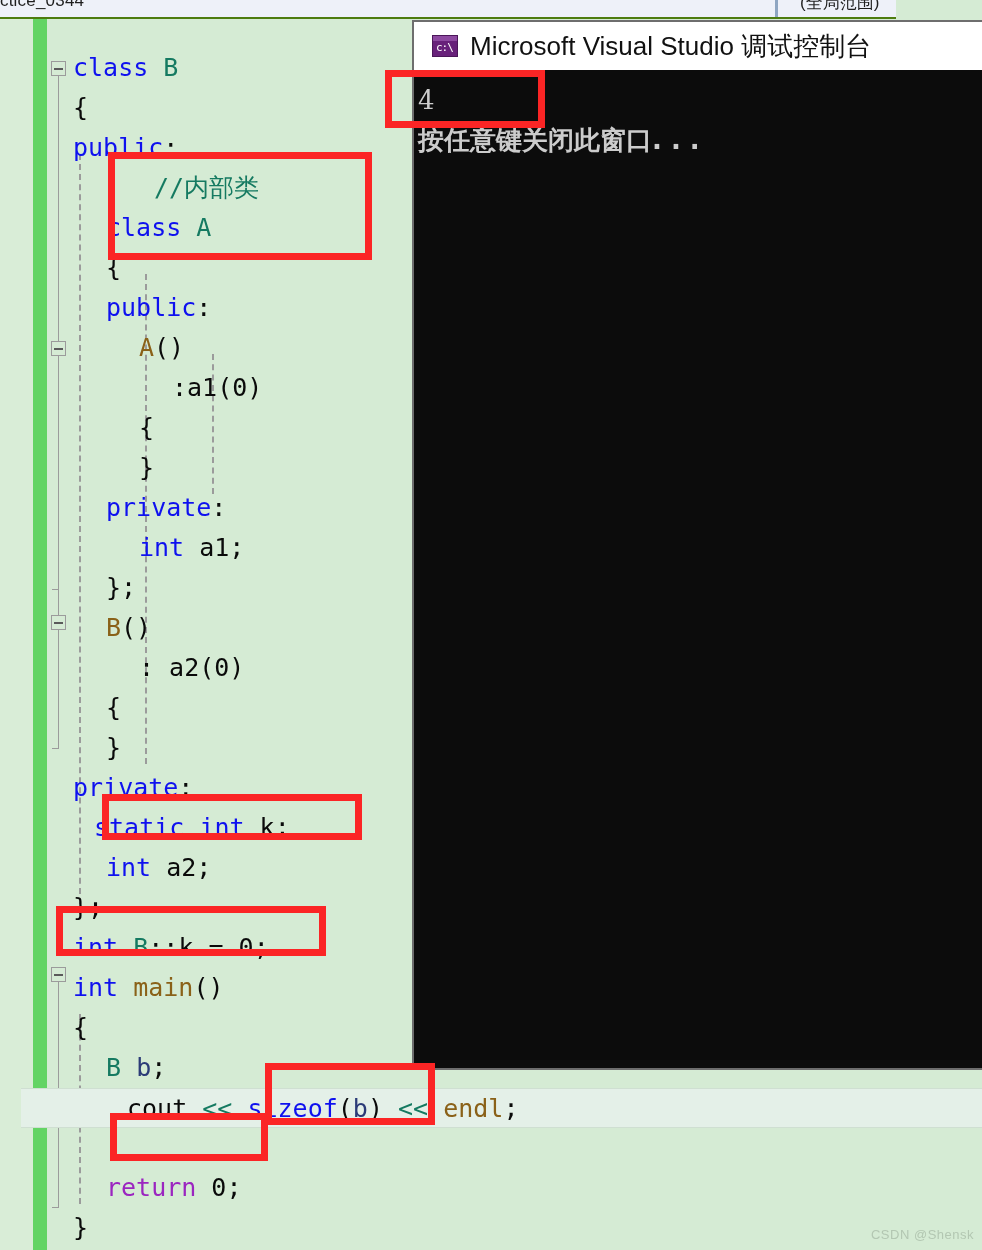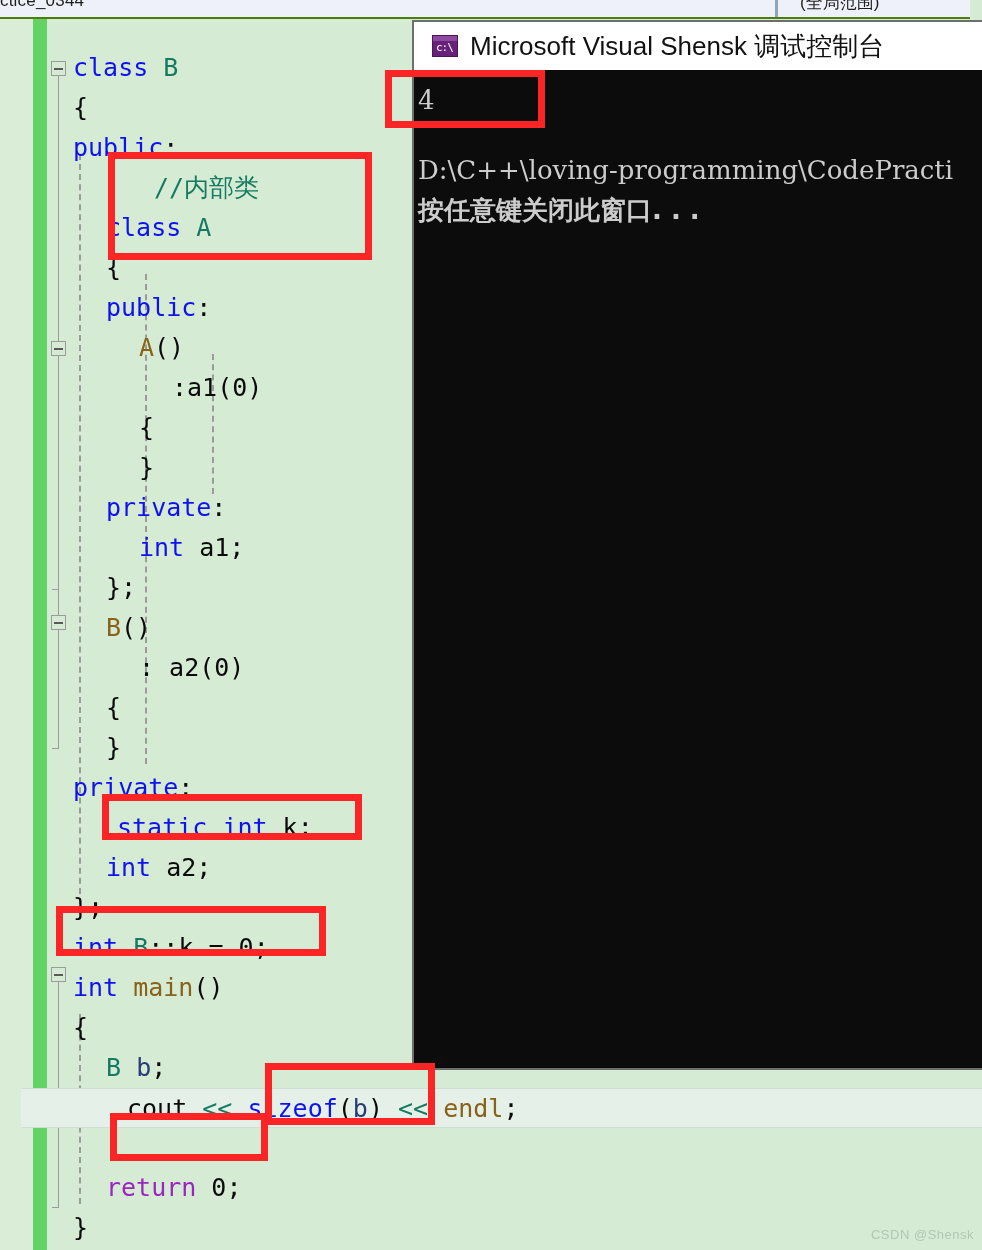--- a/index.html
+++ b/index.html
@@ -18,7 +18,7 @@
 
   
   .vs-tabstrip {
-    position: absolute; left: 0; top: 0; width: 970px; height: 17px;
+    position: absolute; left: 0; top: 0; width: 896px; height: 17px;
     background: #eef1f9;
     border-bottom: 4px solid #4d7c0f;
     overflow: hidden;

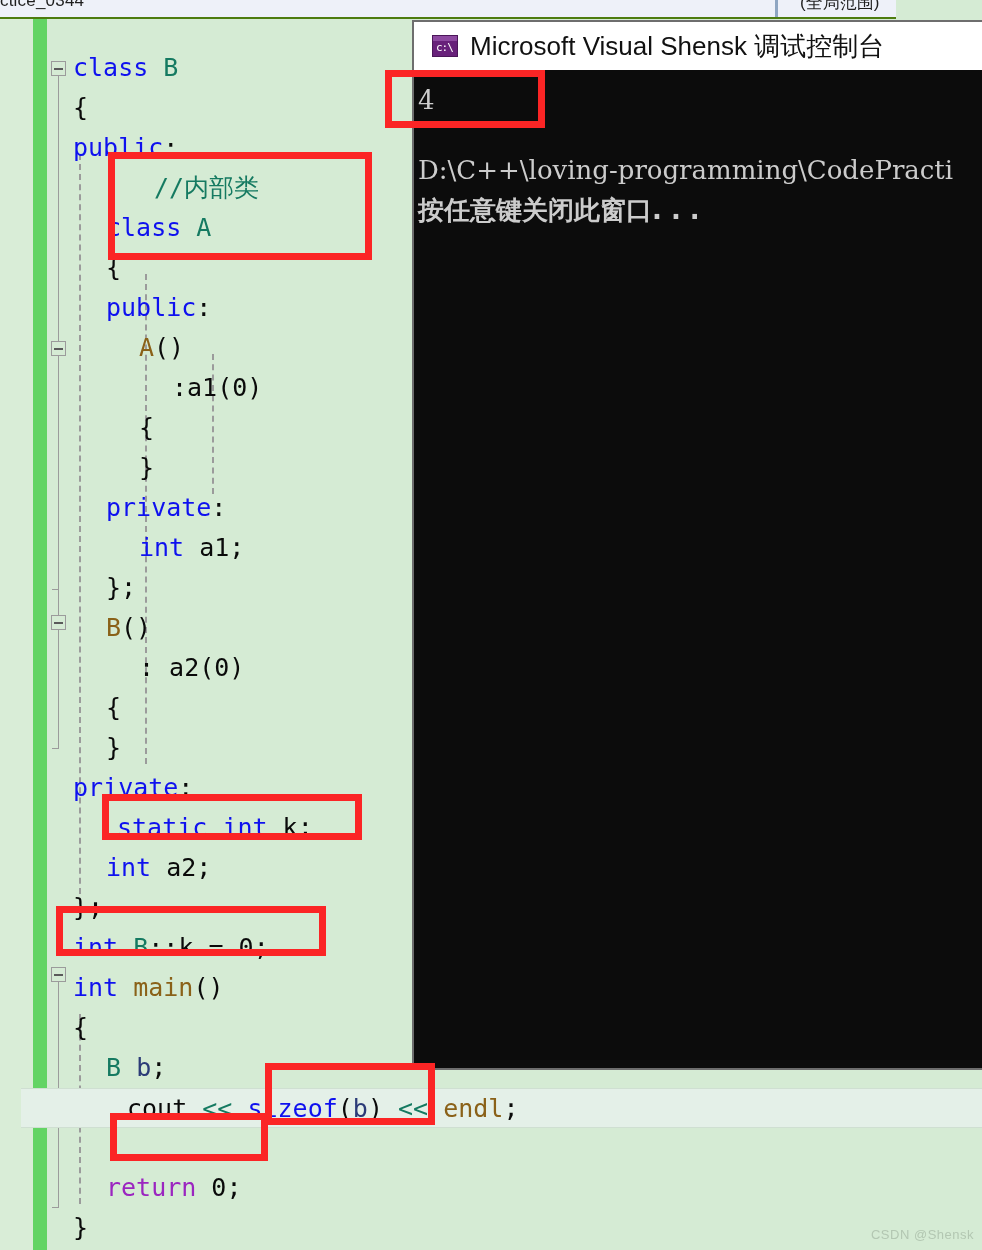--- a/index.html
+++ b/index.html
@@ -243,7 +243,7 @@
       <div class="console-icon">
         <span class="console-icon-glyph">c:\</span>
       </div>
-      <div class="console-title-text">Microsoft Visual Shensk 调试控制台</div>
+      <div class="console-title-text">Microsoft Visual Studio 调试控制台</div>
     </div>
     <div class="console-body">
       <div class="console-line">4</div>

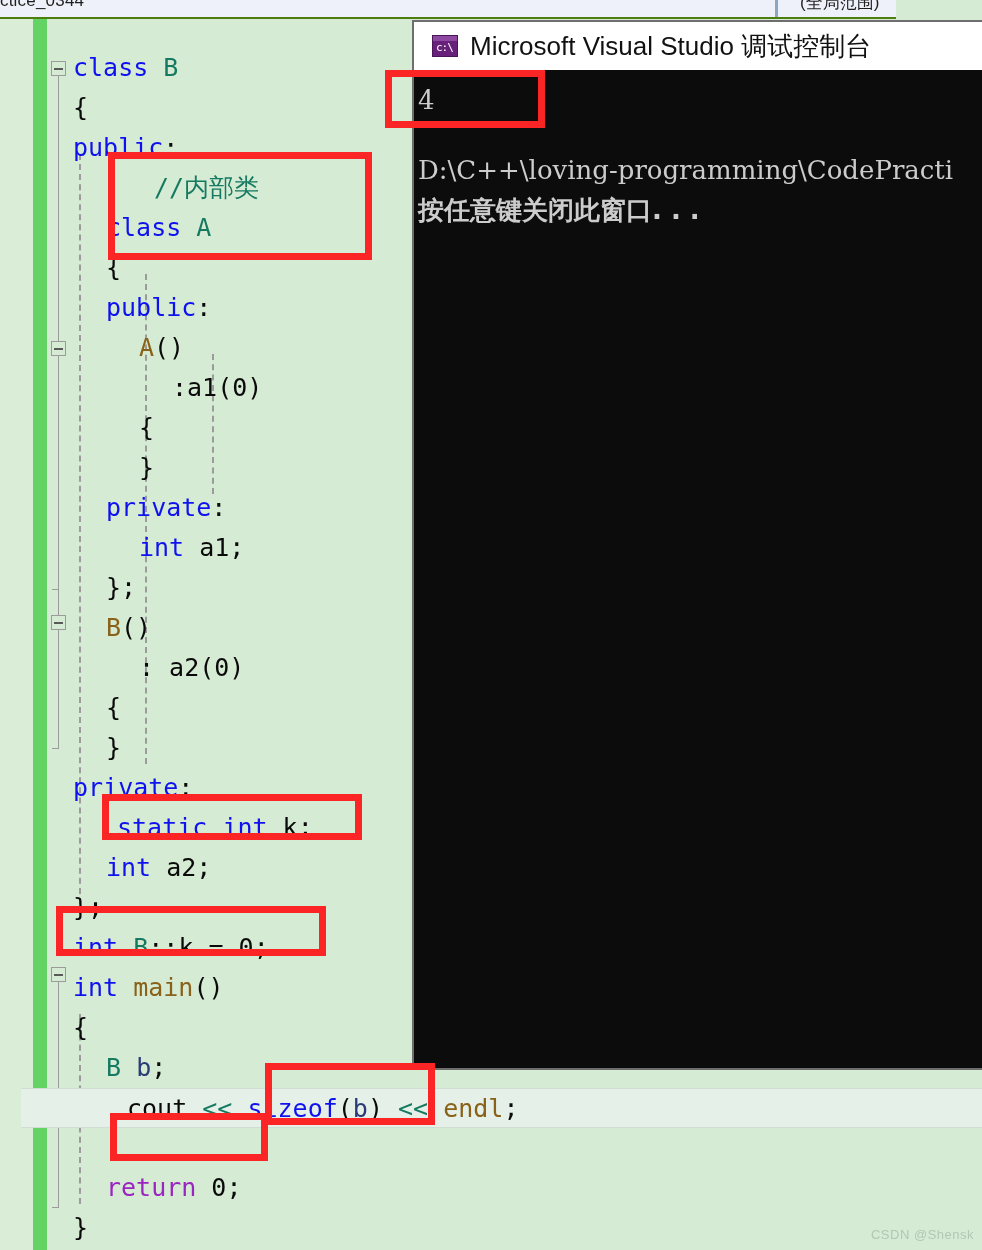--- a/index.html
+++ b/index.html
@@ -247,7 +247,6 @@
     </div>
     <div class="console-body">
       <div class="console-line">4</div>
-      <div class="console-line" style="margin-top:30px;">D:\C++\loving-programming\CodePracti</div>
       <div class="console-line cn">按任意键关闭此窗口. . .</div>
     </div>
   </div>

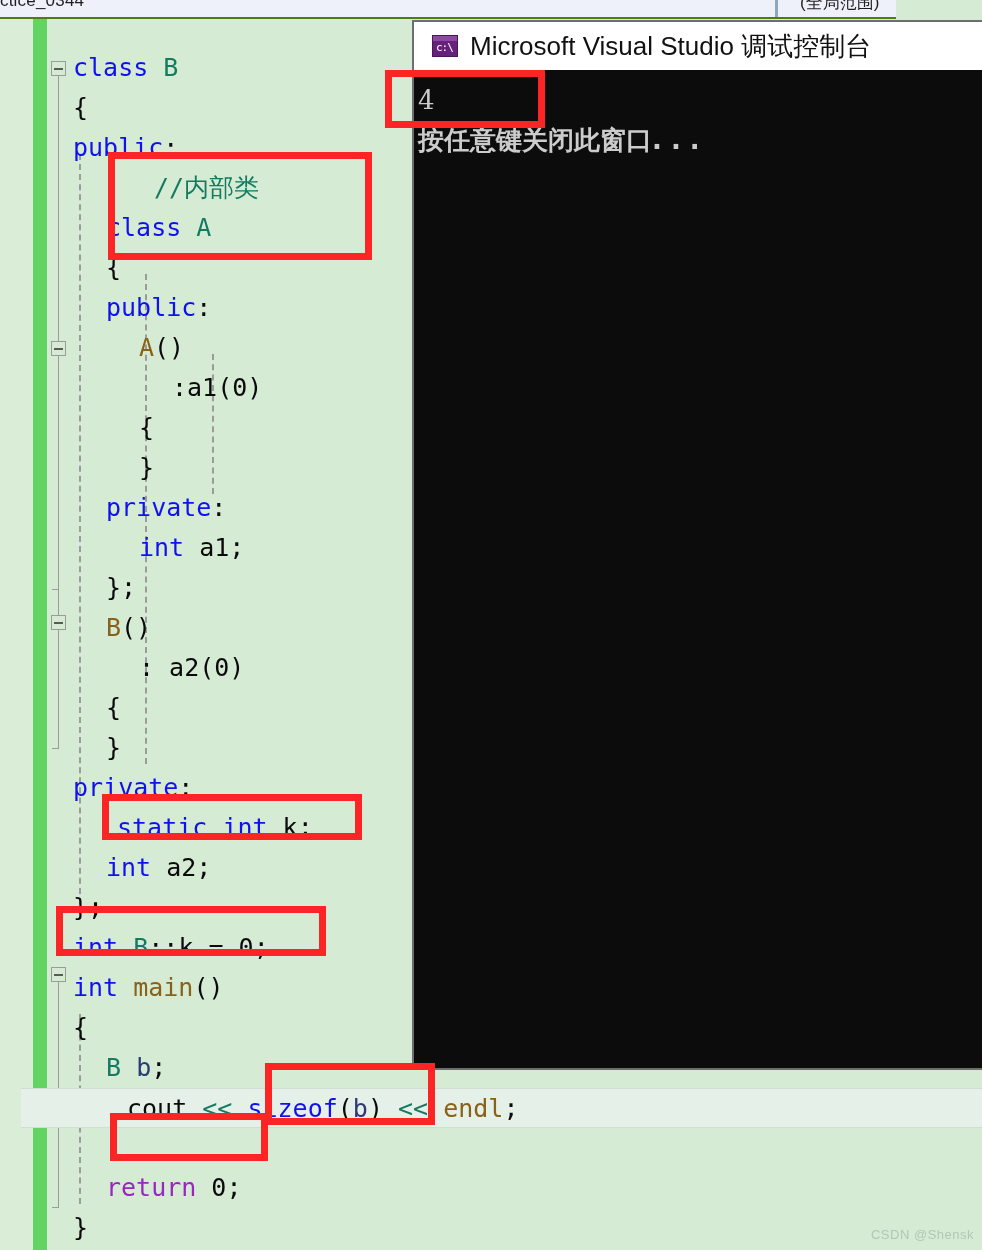--- a/index.html
+++ b/index.html
@@ -225,7 +225,7 @@
         <div class="line" style="top: 669px;"><div class="txt" style="left: 106px;"><span class="plain">{</span></div></div>
         <div class="line" style="top: 709px;"><div class="txt" style="left: 106px;"><span class="plain">}</span></div></div>
         <div class="line" style="top: 749px;"><div class="txt" style="left: 73px;"><span class="kw">private</span><span class="plain">:</span></div></div>
-        <div class="line" style="top: 789px;"><div class="txt" style="left: 117px;"><span class="kw">static</span><span class="plain"> </span><span class="kw">int</span><span class="plain"> k;</span></div></div>
+        <div class="line" style="top: 789px;"><div class="txt" style="left: 94px;"><span class="kw">static</span><span class="plain"> </span><span class="kw">int</span><span class="plain"> k;</span></div></div>
         <div class="line" style="top: 829px;"><div class="txt" style="left: 106px;"><span class="kw">int</span><span class="plain"> a2;</span></div></div>
         <div class="line" style="top: 869px;"><div class="txt" style="left: 73px;"><span class="plain">};</span></div></div>
         <div class="line" style="top: 909px;"><div class="txt" style="left: 73px;"><span class="kw">int</span><span class="plain"> </span><span class="type">B</span><span class="plain">::</span><span class="plain">k = 0;</span></div></div>

